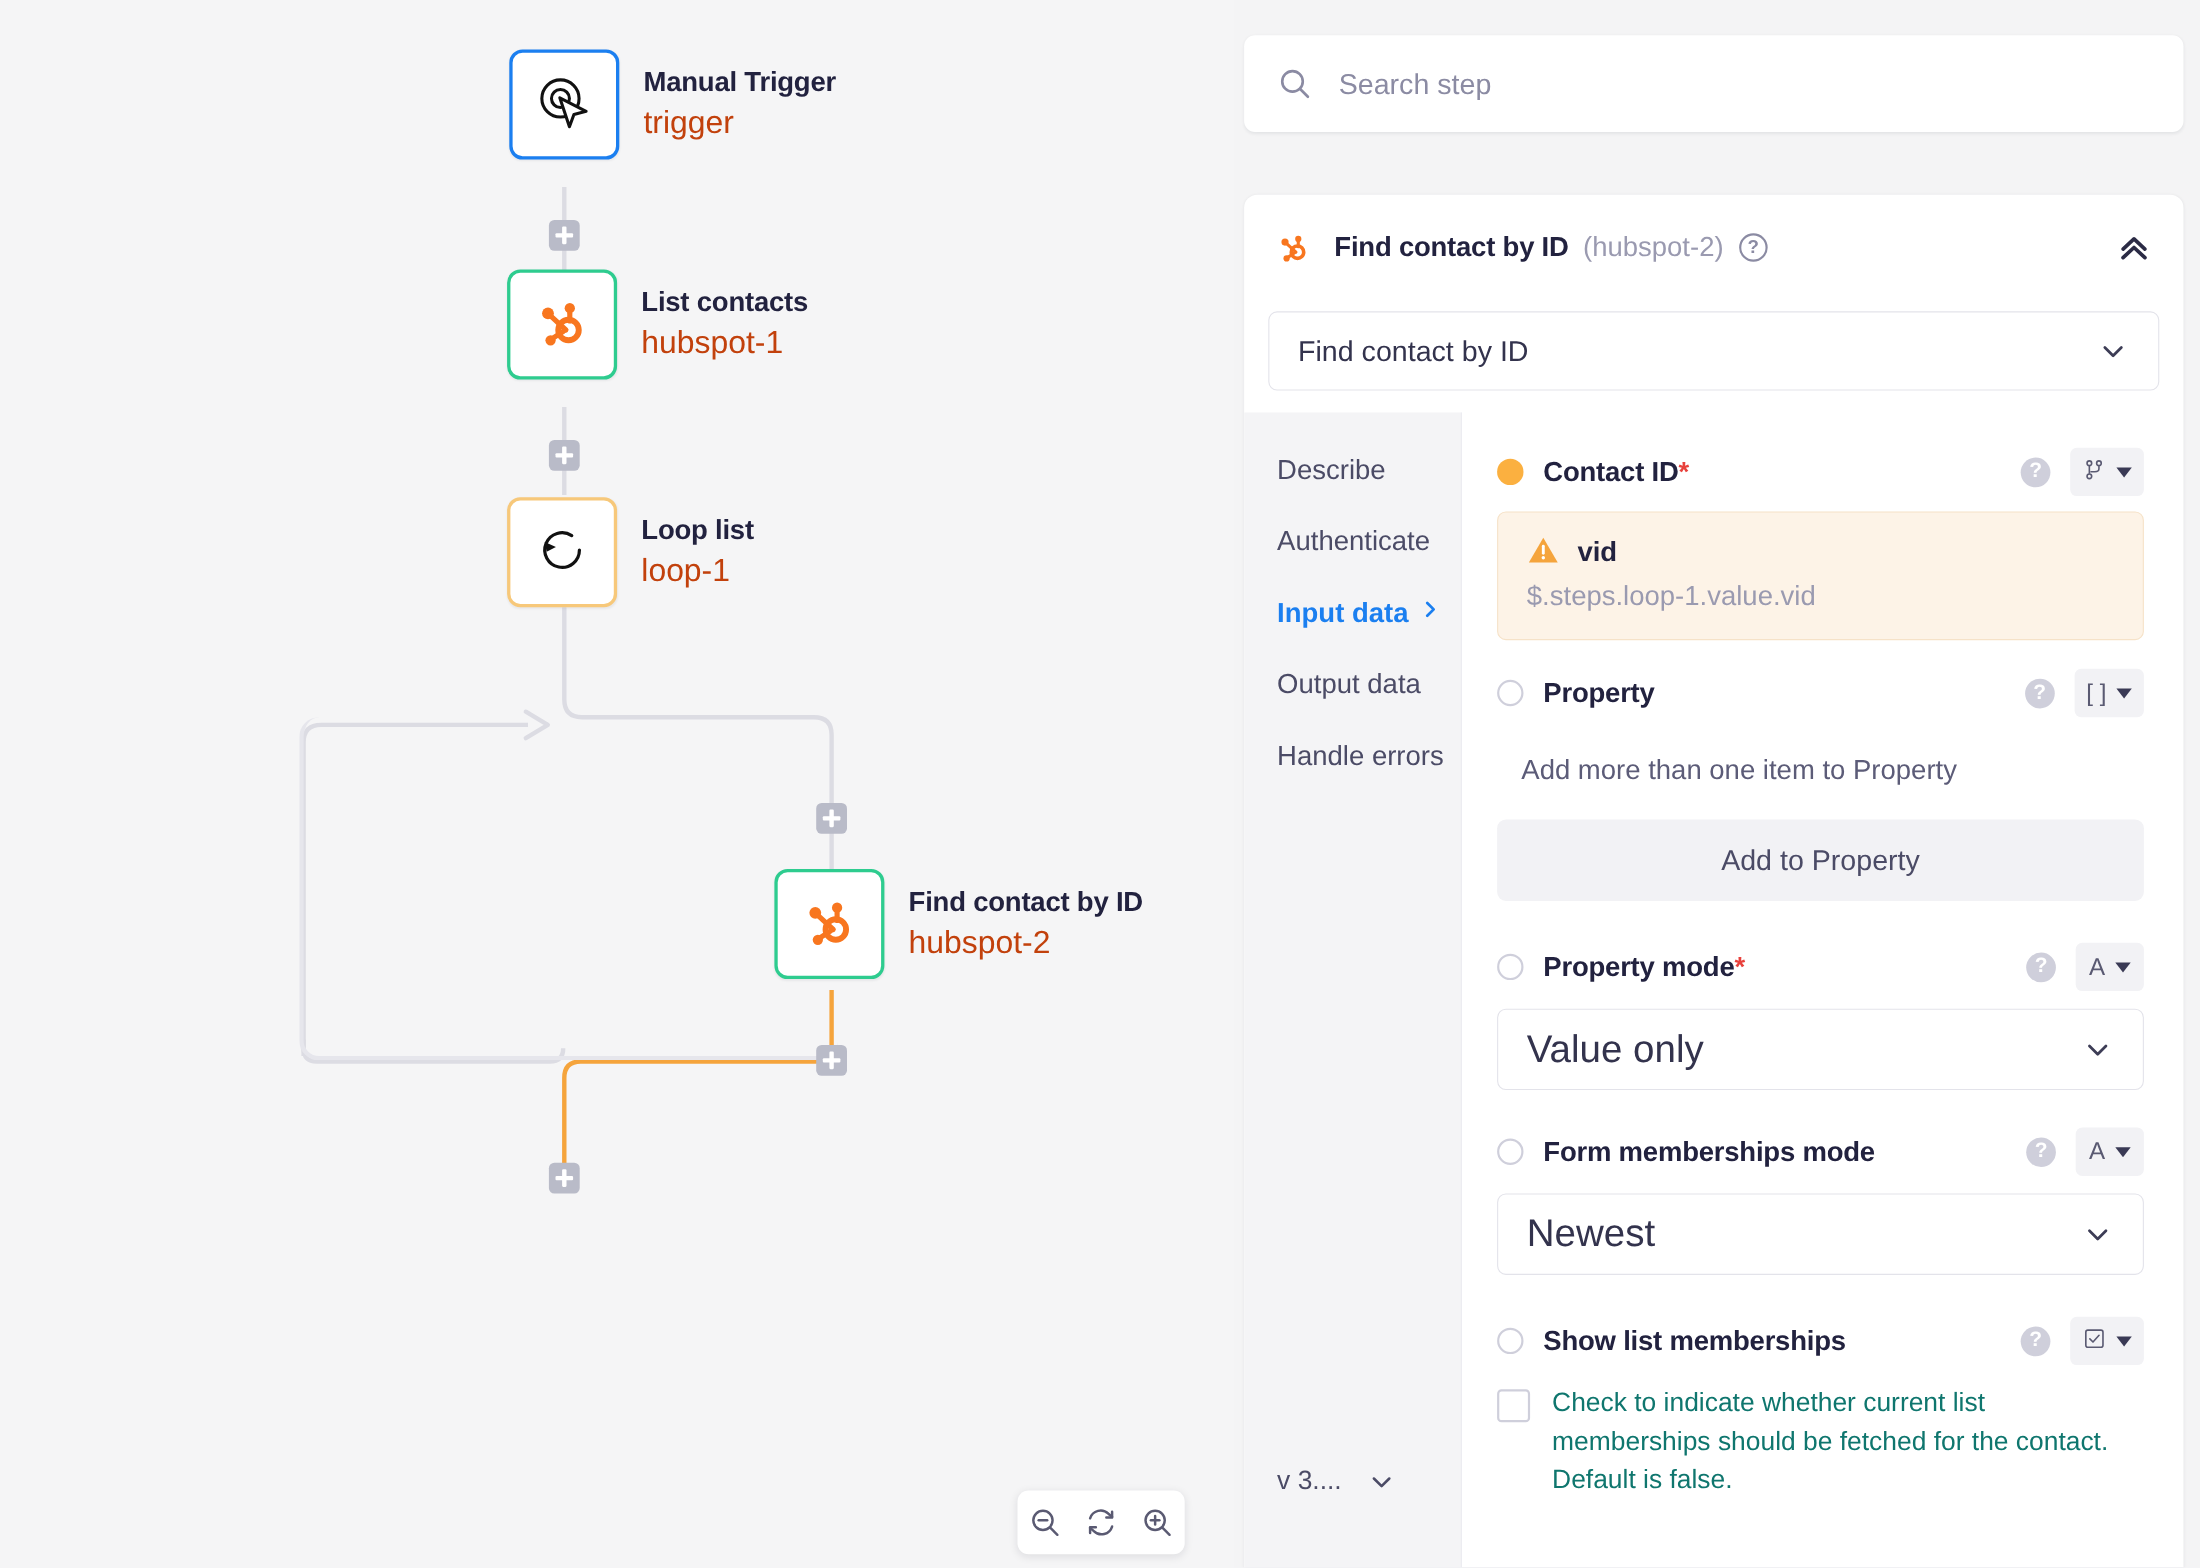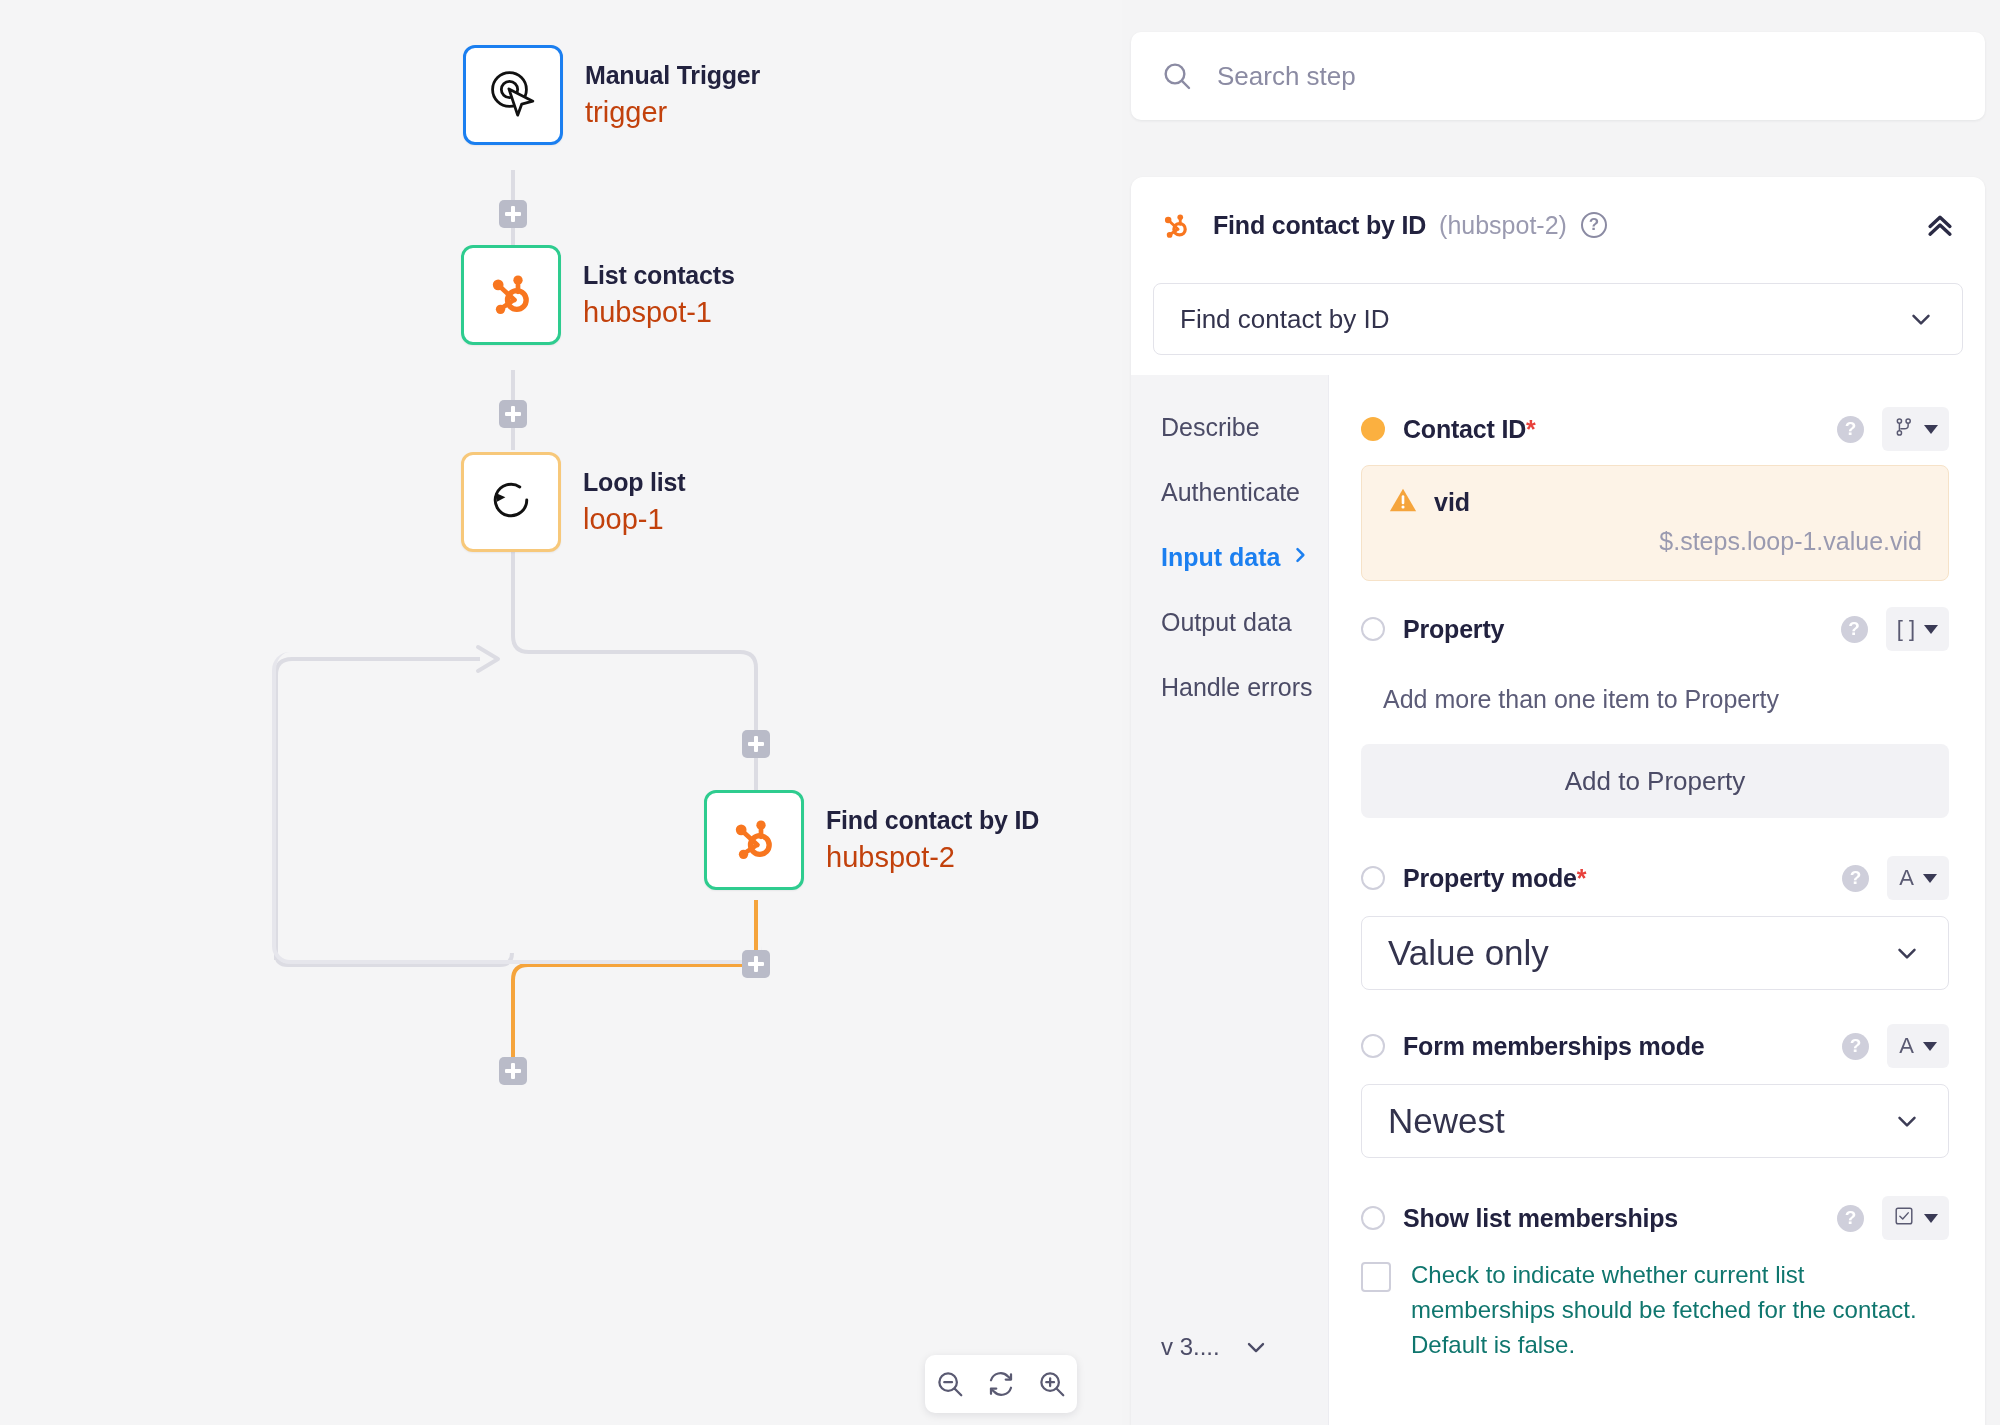--- a/index.html
+++ b/index.html
@@ -180,7 +180,7 @@
   .expr-box {
     margin-top: 14px;
     background: #fdf3e7; border: 1.5px solid #f6e2c8;
-    border-radius: 8px; padding: 20px 26px 24px 26px; text-align: right;
+    border-radius: 8px; padding: 20px 26px 24px 26px;
   }
   .expr-row { display: flex; align-items: center; }
   .expr-name { font-size: 25px; font-weight: 700; color: #22223f; margin-left: 16px; }

